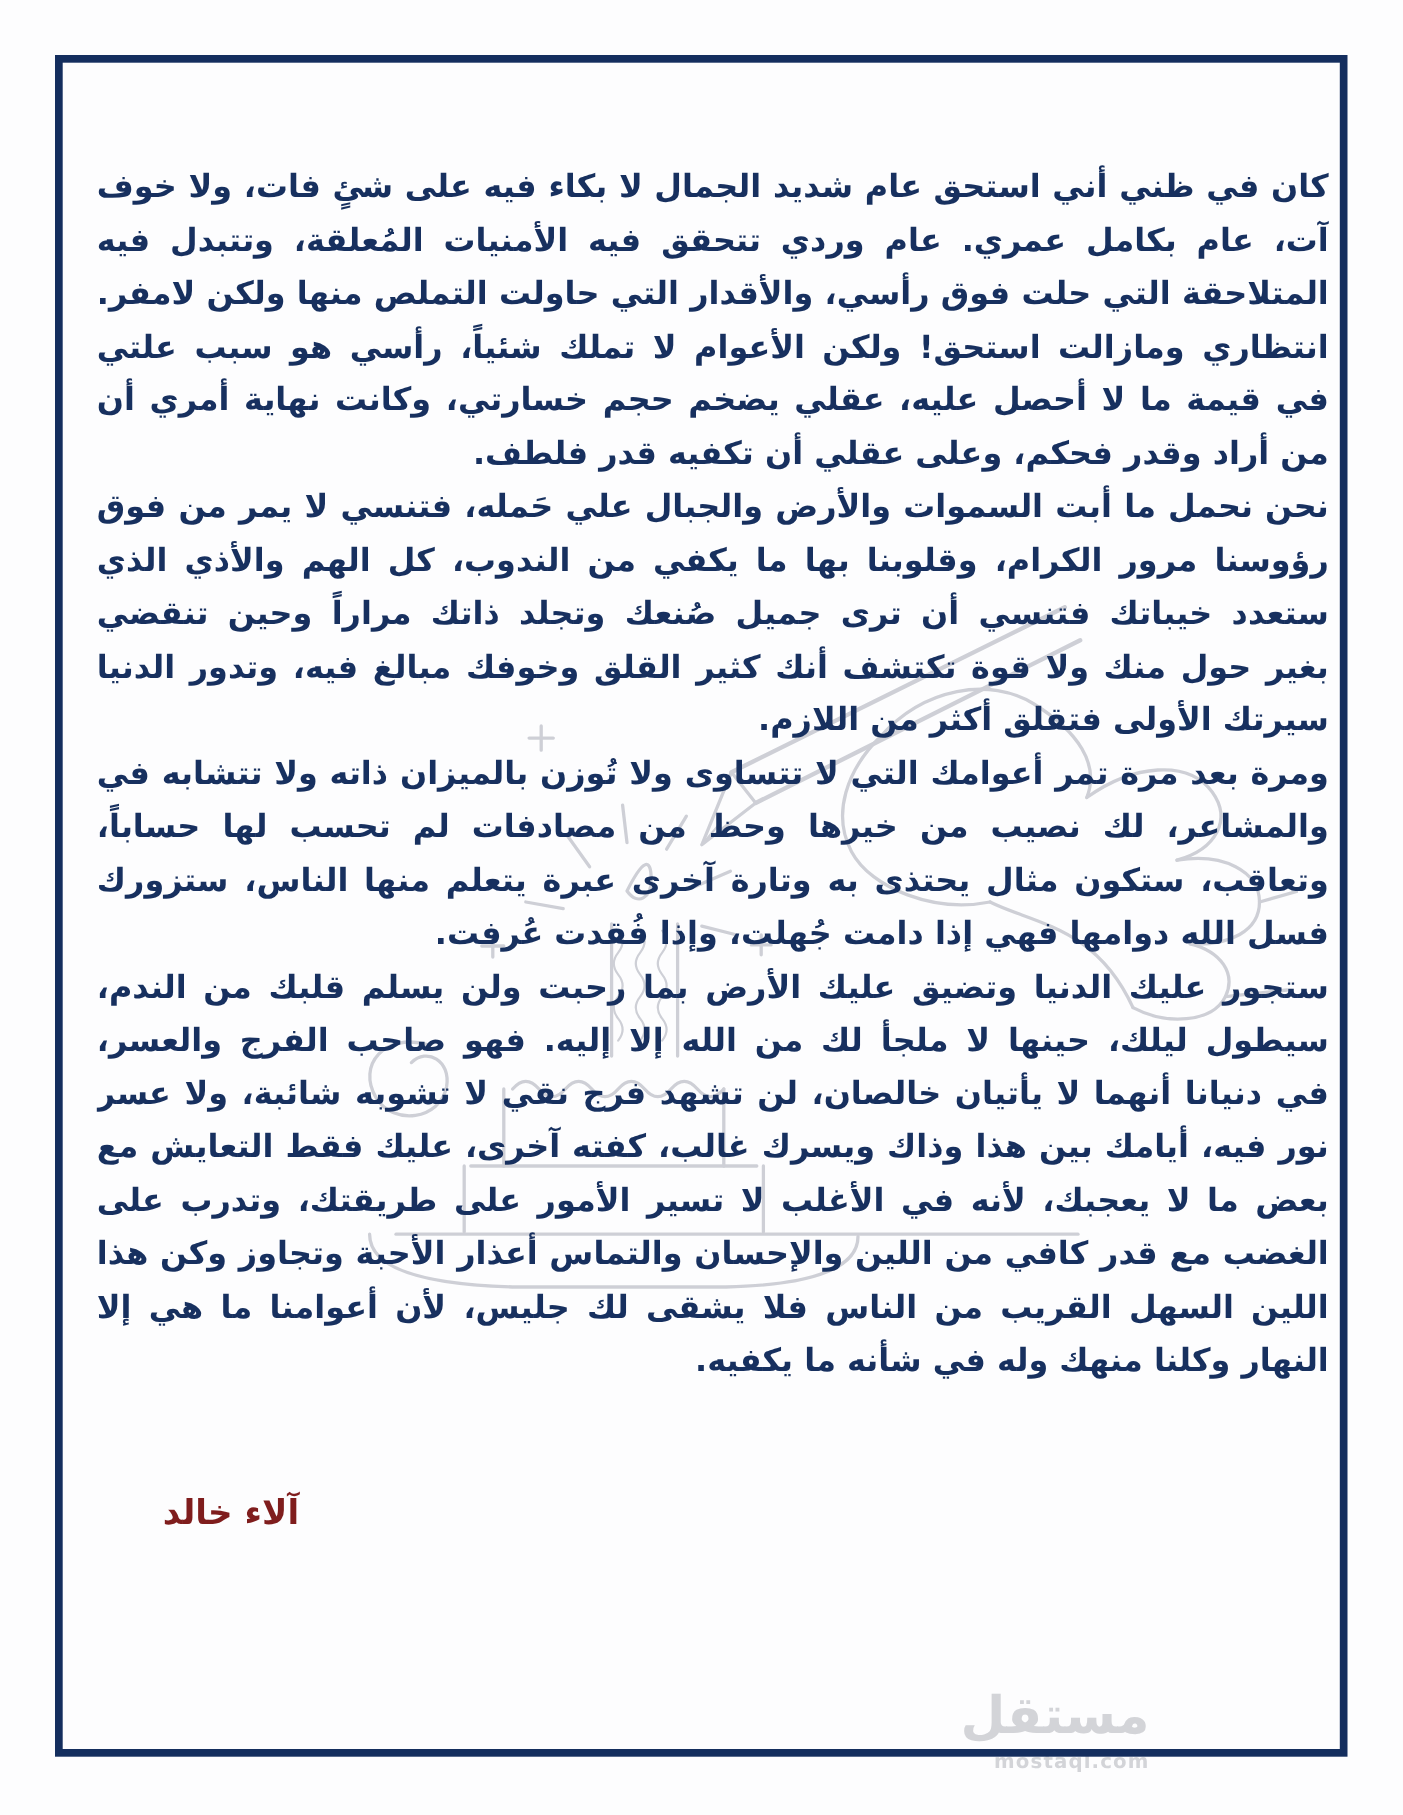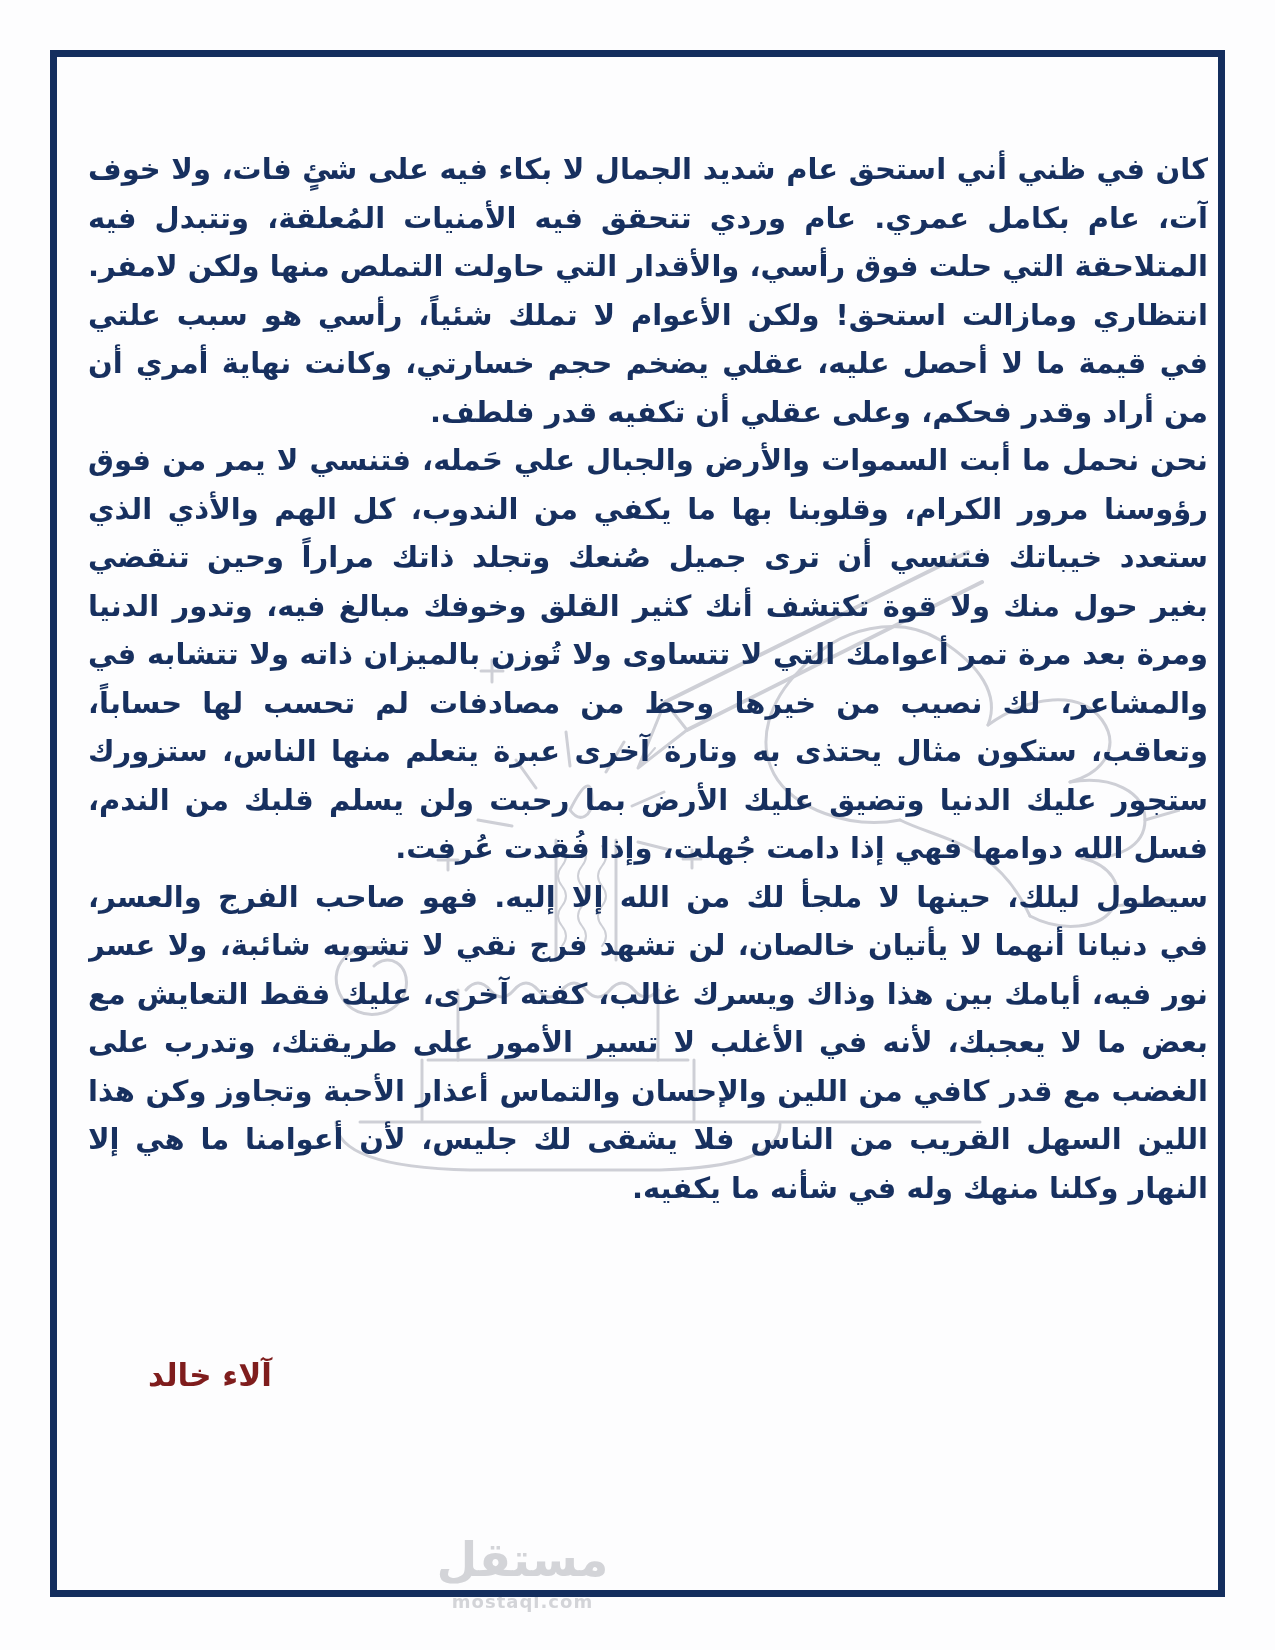--- a/index.html
+++ b/index.html
@@ -102,6 +102,7 @@
 
     <div class="line">ستعدد خيباتك فتنسي أن ترى جميل صُنعك وتجلد ذاتك مراراً وحين تنقضي فاجعتك</div>
     <div class="line">بغير حول منك ولا قوة تكتشف أنك كثير القلق وخوفك مبالغ فيه، وتدور الدنيا فتعود</div>
+    <div class="line last">سيرتك الأولى فتقلق أكثر من اللازم.</div>
 
     <div class="line">ومرة بعد مرة تمر أعوامك التي لا تتساوى ولا تُوزن بالميزان ذاته ولا تتشابه في الأحداث</div>
     <div class="line">والمشاعر، لك نصيب من خيرها وحظ من مصادفات لم تحسب لها حساباً، ستكافئ</div>

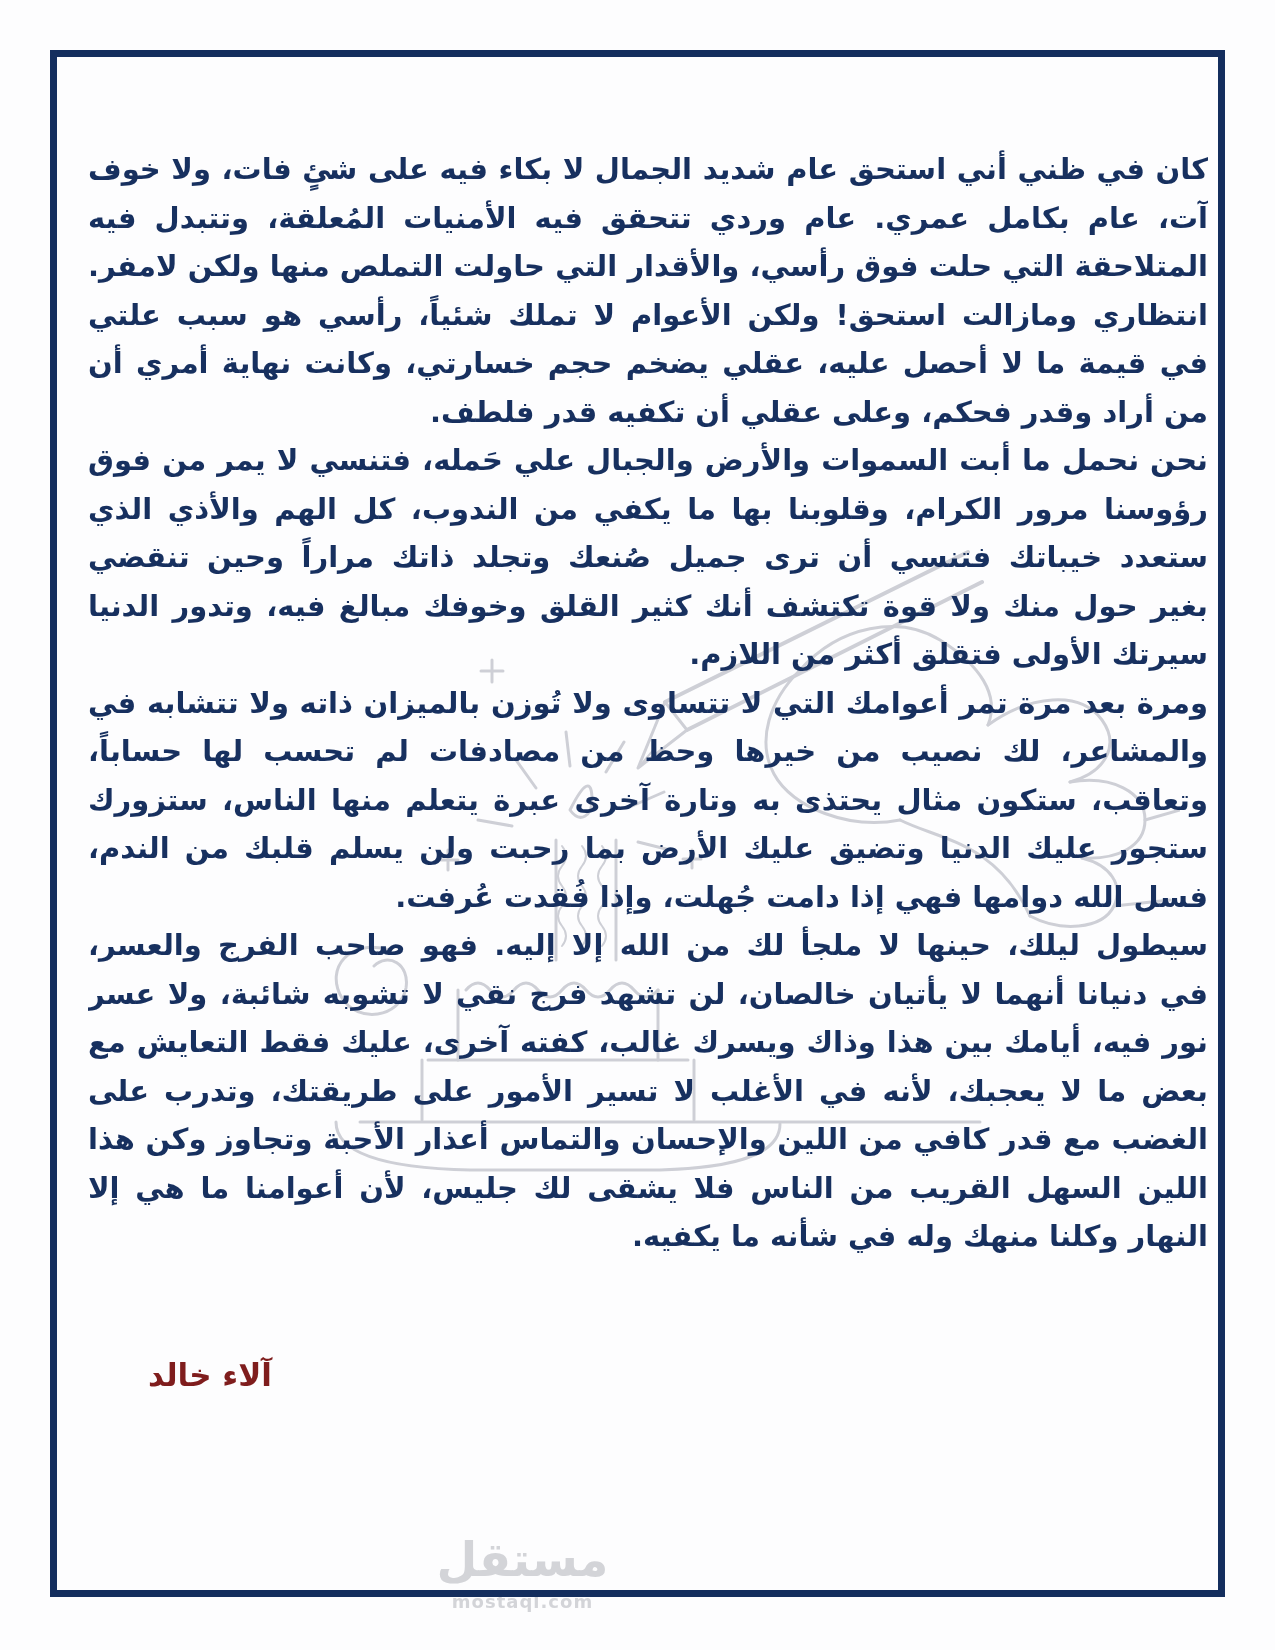--- a/index.html
+++ b/index.html
@@ -107,9 +107,9 @@
     <div class="line">ومرة بعد مرة تمر أعوامك التي لا تتساوى ولا تُوزن بالميزان ذاته ولا تتشابه في الأحداث</div>
     <div class="line">والمشاعر، لك نصيب من خيرها وحظ من مصادفات لم تحسب لها حساباً، ستكافئ</div>
     <div class="line">وتعاقب، ستكون مثال يحتذى به وتارة آخرى عبرة يتعلم منها الناس، ستزورك العافية</div>
+    <div class="line last">فسل الله دوامها فهي إذا دامت جُهلت، وإذا فُقدت عُرفت.</div>
+
     <div class="line">ستجور عليك الدنيا وتضيق عليك الأرض بما رحبت ولن يسلم قلبك من الندم،</div>
-
-    <div class="line last">فسل الله دوامها فهي إذا دامت جُهلت، وإذا فُقدت عُرفت.</div>
     <div class="line">سيطول ليلك، حينها لا ملجأ لك من الله إلا إليه. فهو صاحب الفرج والعسر، وسنته</div>
     <div class="line">في دنيانا أنهما لا يأتيان خالصان، لن تشهد فرج نقي لا تشوبه شائبة، ولا عسر مغلق لا</div>
     <div class="line">نور فيه، أيامك بين هذا وذاك ويسرك غالب، كفته آخرى، عليك فقط التعايش مع</div>

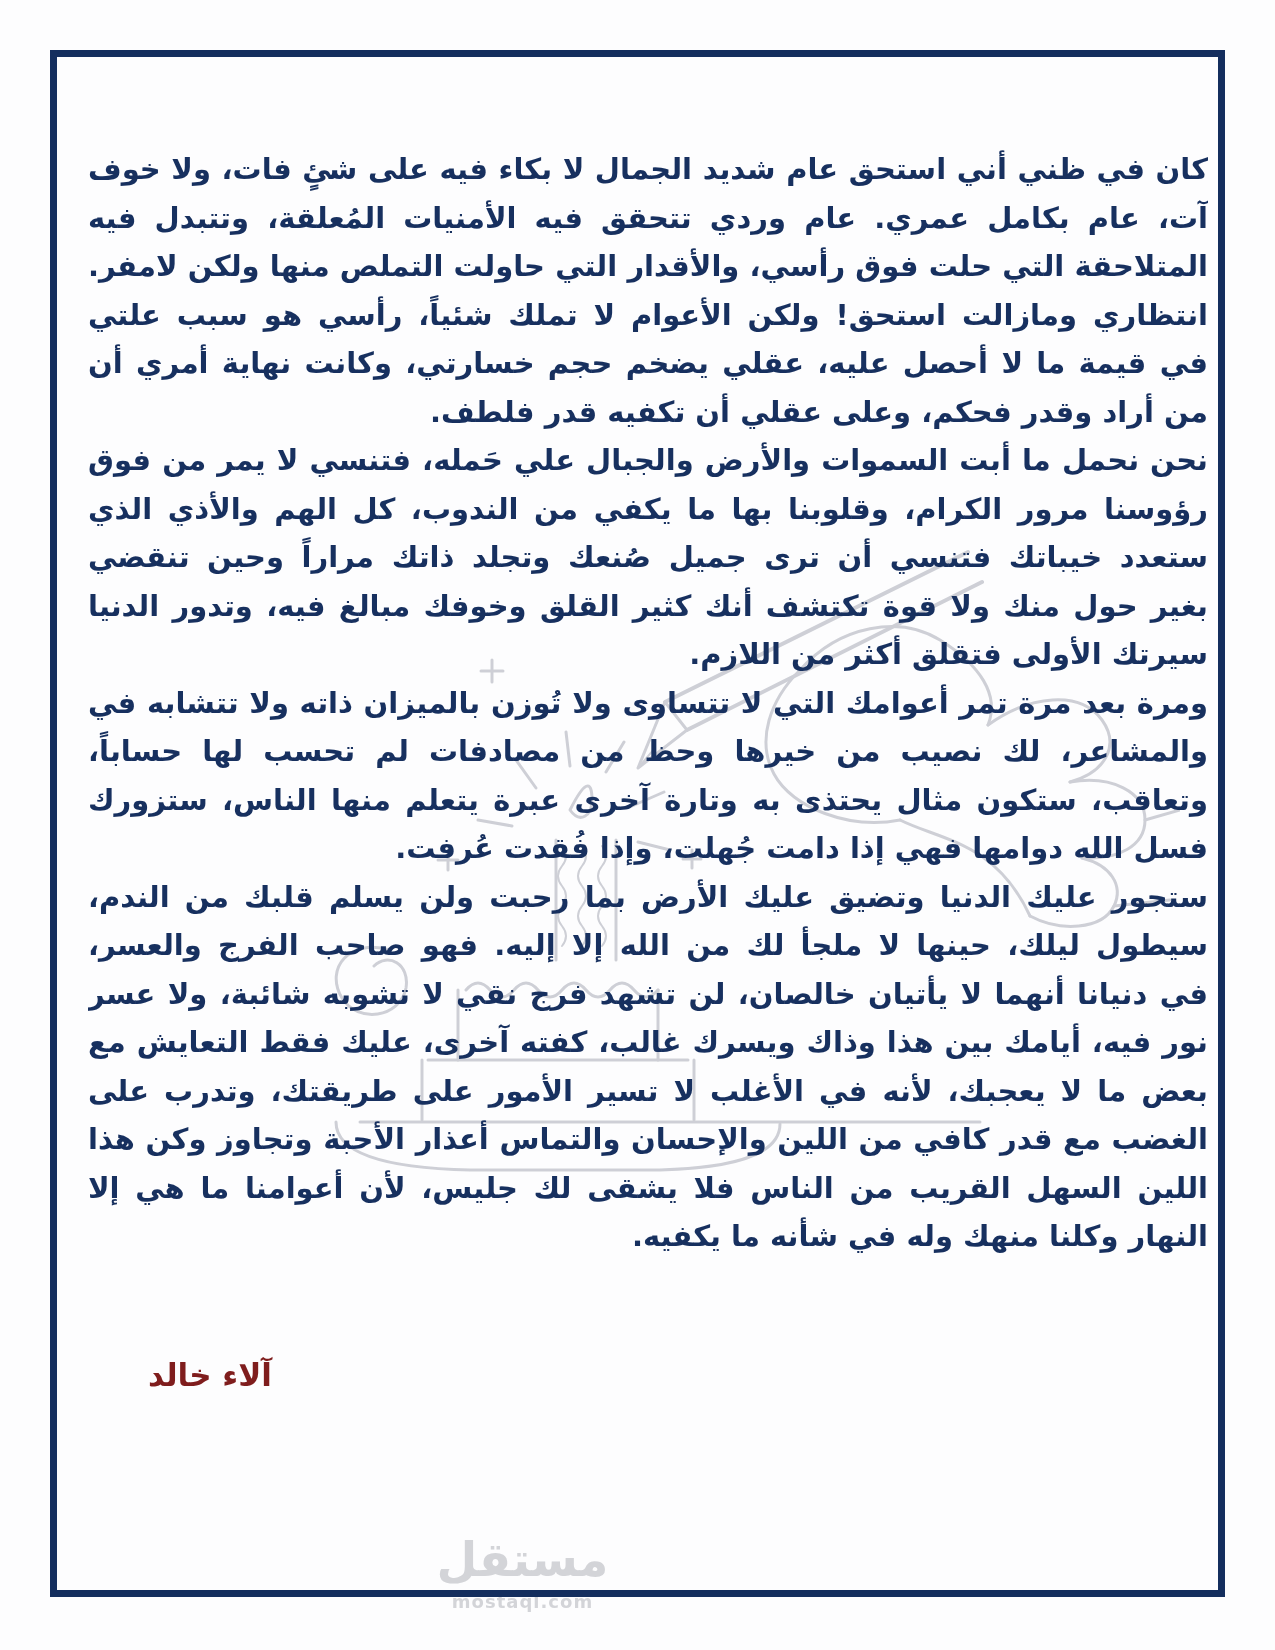--- a/index.html
+++ b/index.html
@@ -33,7 +33,7 @@
   .sketch{position:absolute;left:240px;top:520px;z-index:1;opacity:.9;}
   
   .brand{
-    position:absolute;left:0;top:1534px;width:1045px;text-align:center;z-index:1;
+    position:absolute;left:0;top:1534px;width:1045px;text-align:right;z-index:1;
     color:#d3d4d8;
   }
   .brand-ar{font-size:47px;font-weight:bold;line-height:52px;direction:rtl;}

